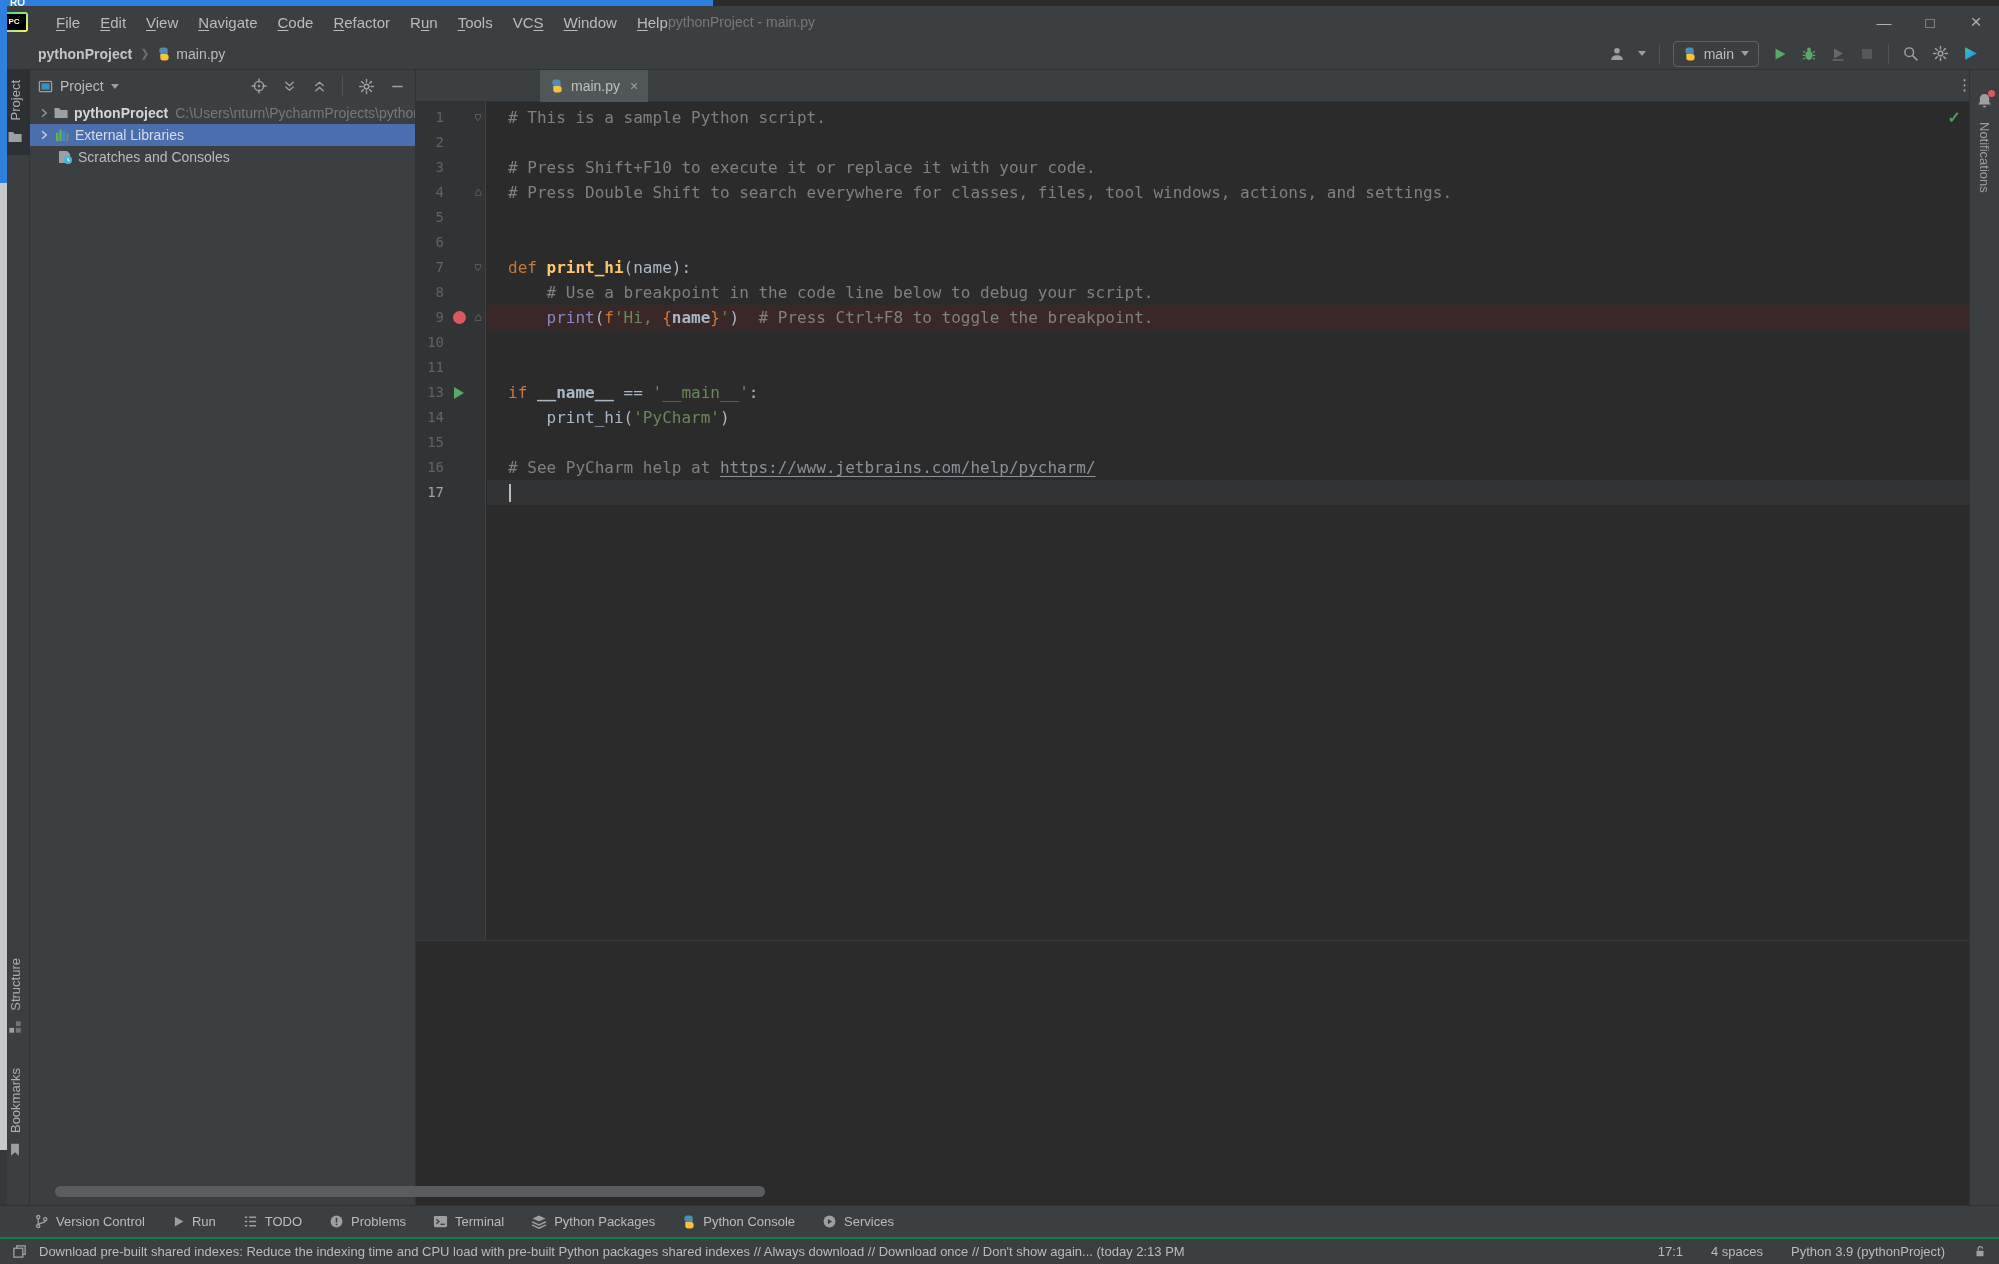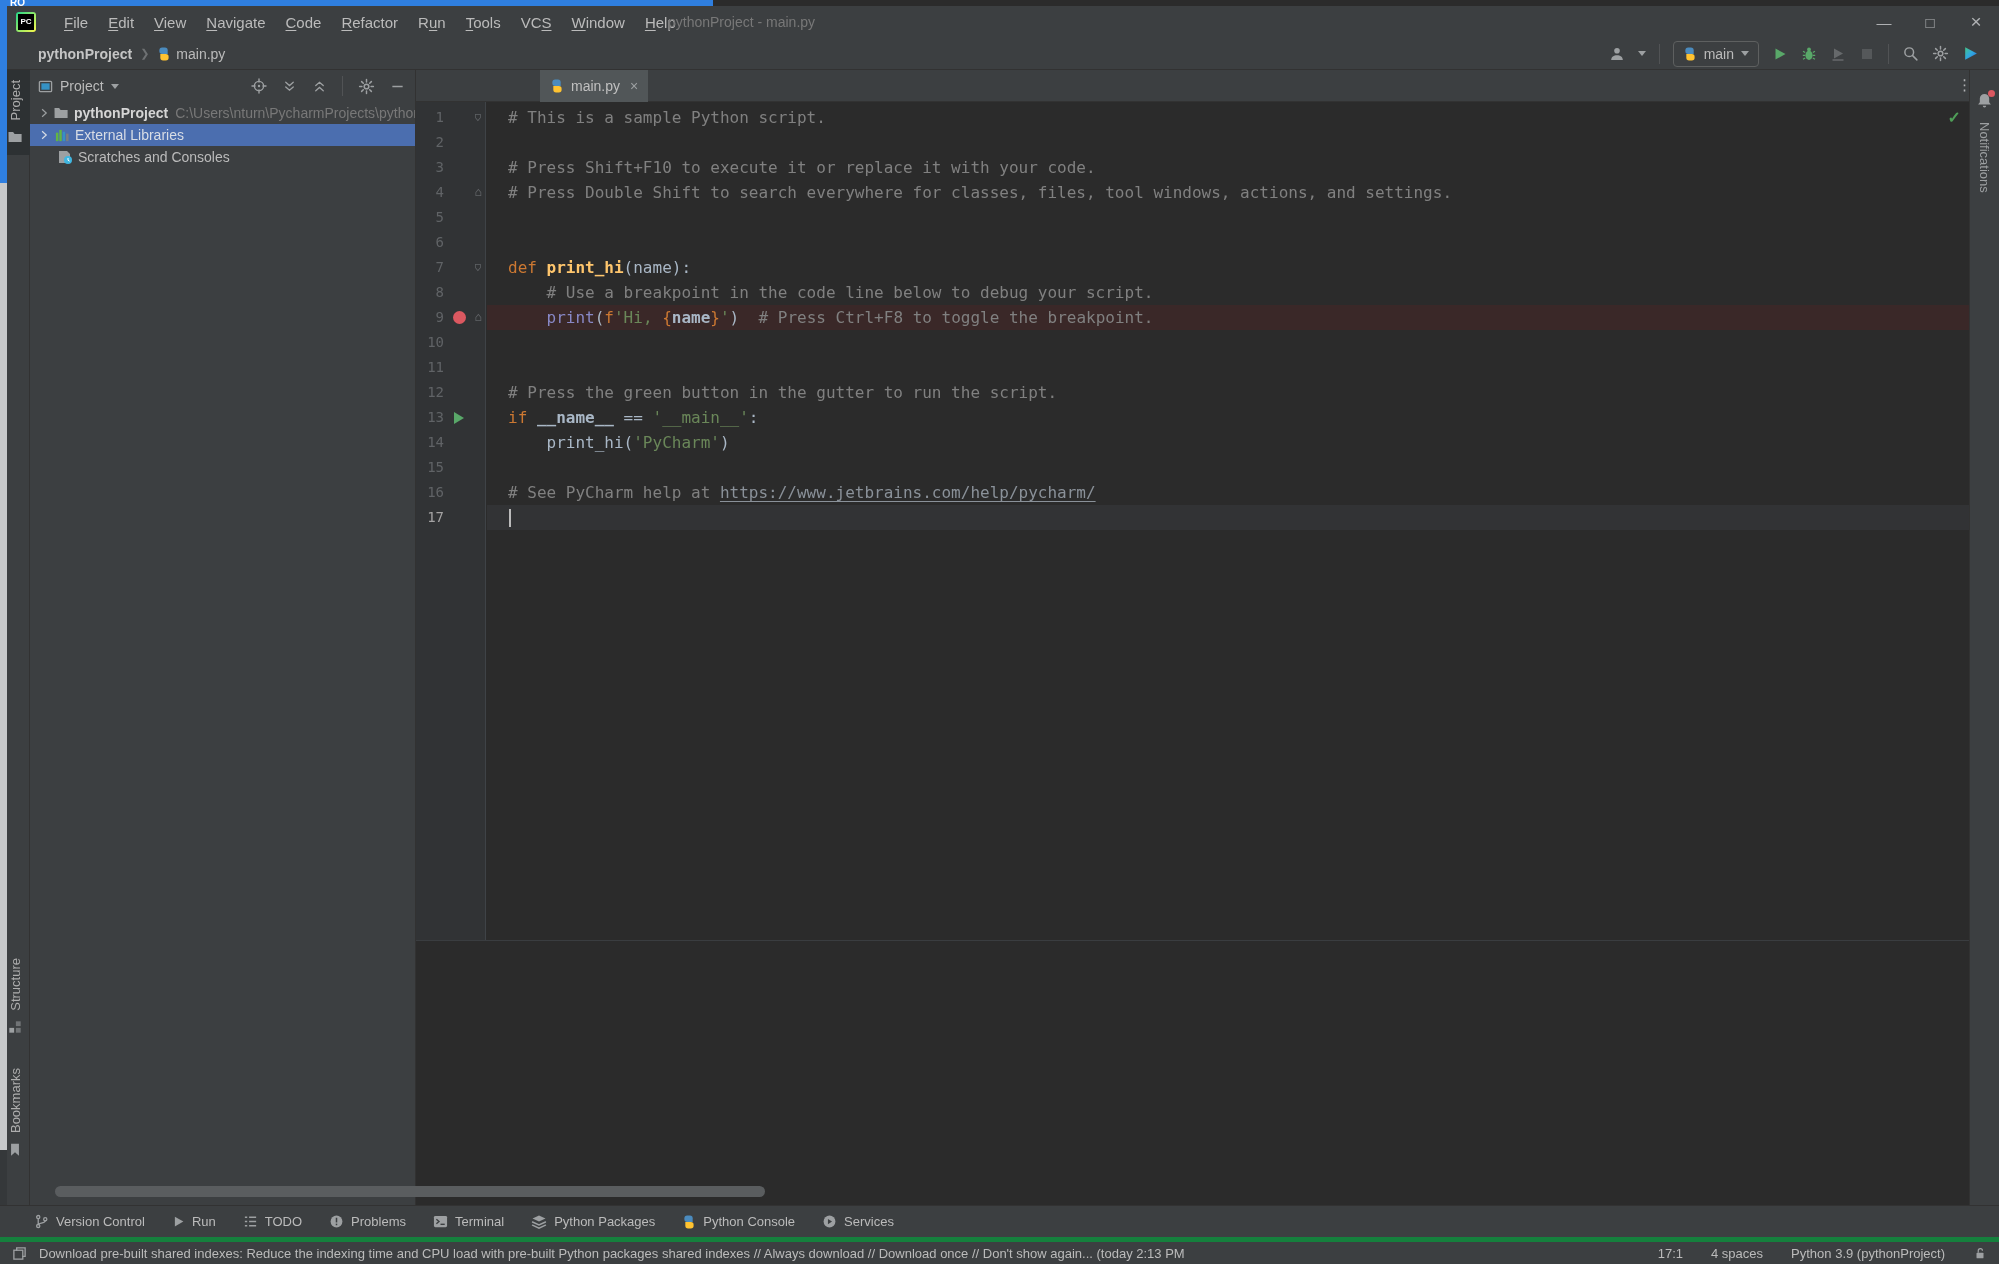--- a/index.html
+++ b/index.html
@@ -18,7 +18,7 @@
 
   
   .titlebar{position:absolute;left:0;top:6px;right:0;height:32px;background:#3c3f41;display:flex;align-items:center;}
-  .pclogo{width:20px;height:20px;margin-left:16px;border-radius:3px;background:linear-gradient(135deg,#21d789,#fcf84a);padding:2px;box-sizing:border-box;}
+  .pclogo{width:28px;height:20px;margin-left:0;border-radius:3px;background:linear-gradient(135deg,#21d789,#fcf84a);padding:2px;box-sizing:border-box;}
   .pclogo i{display:block;width:100%;height:100%;background:#000;color:#fff;font:bold 8px/16px "Liberation Sans",sans-serif;text-align:center;font-style:normal;}
   .menus{display:flex;margin-left:18px;}
   .menu-item{padding:0 10px;font-size:15px;color:#bbb;cursor:default;}

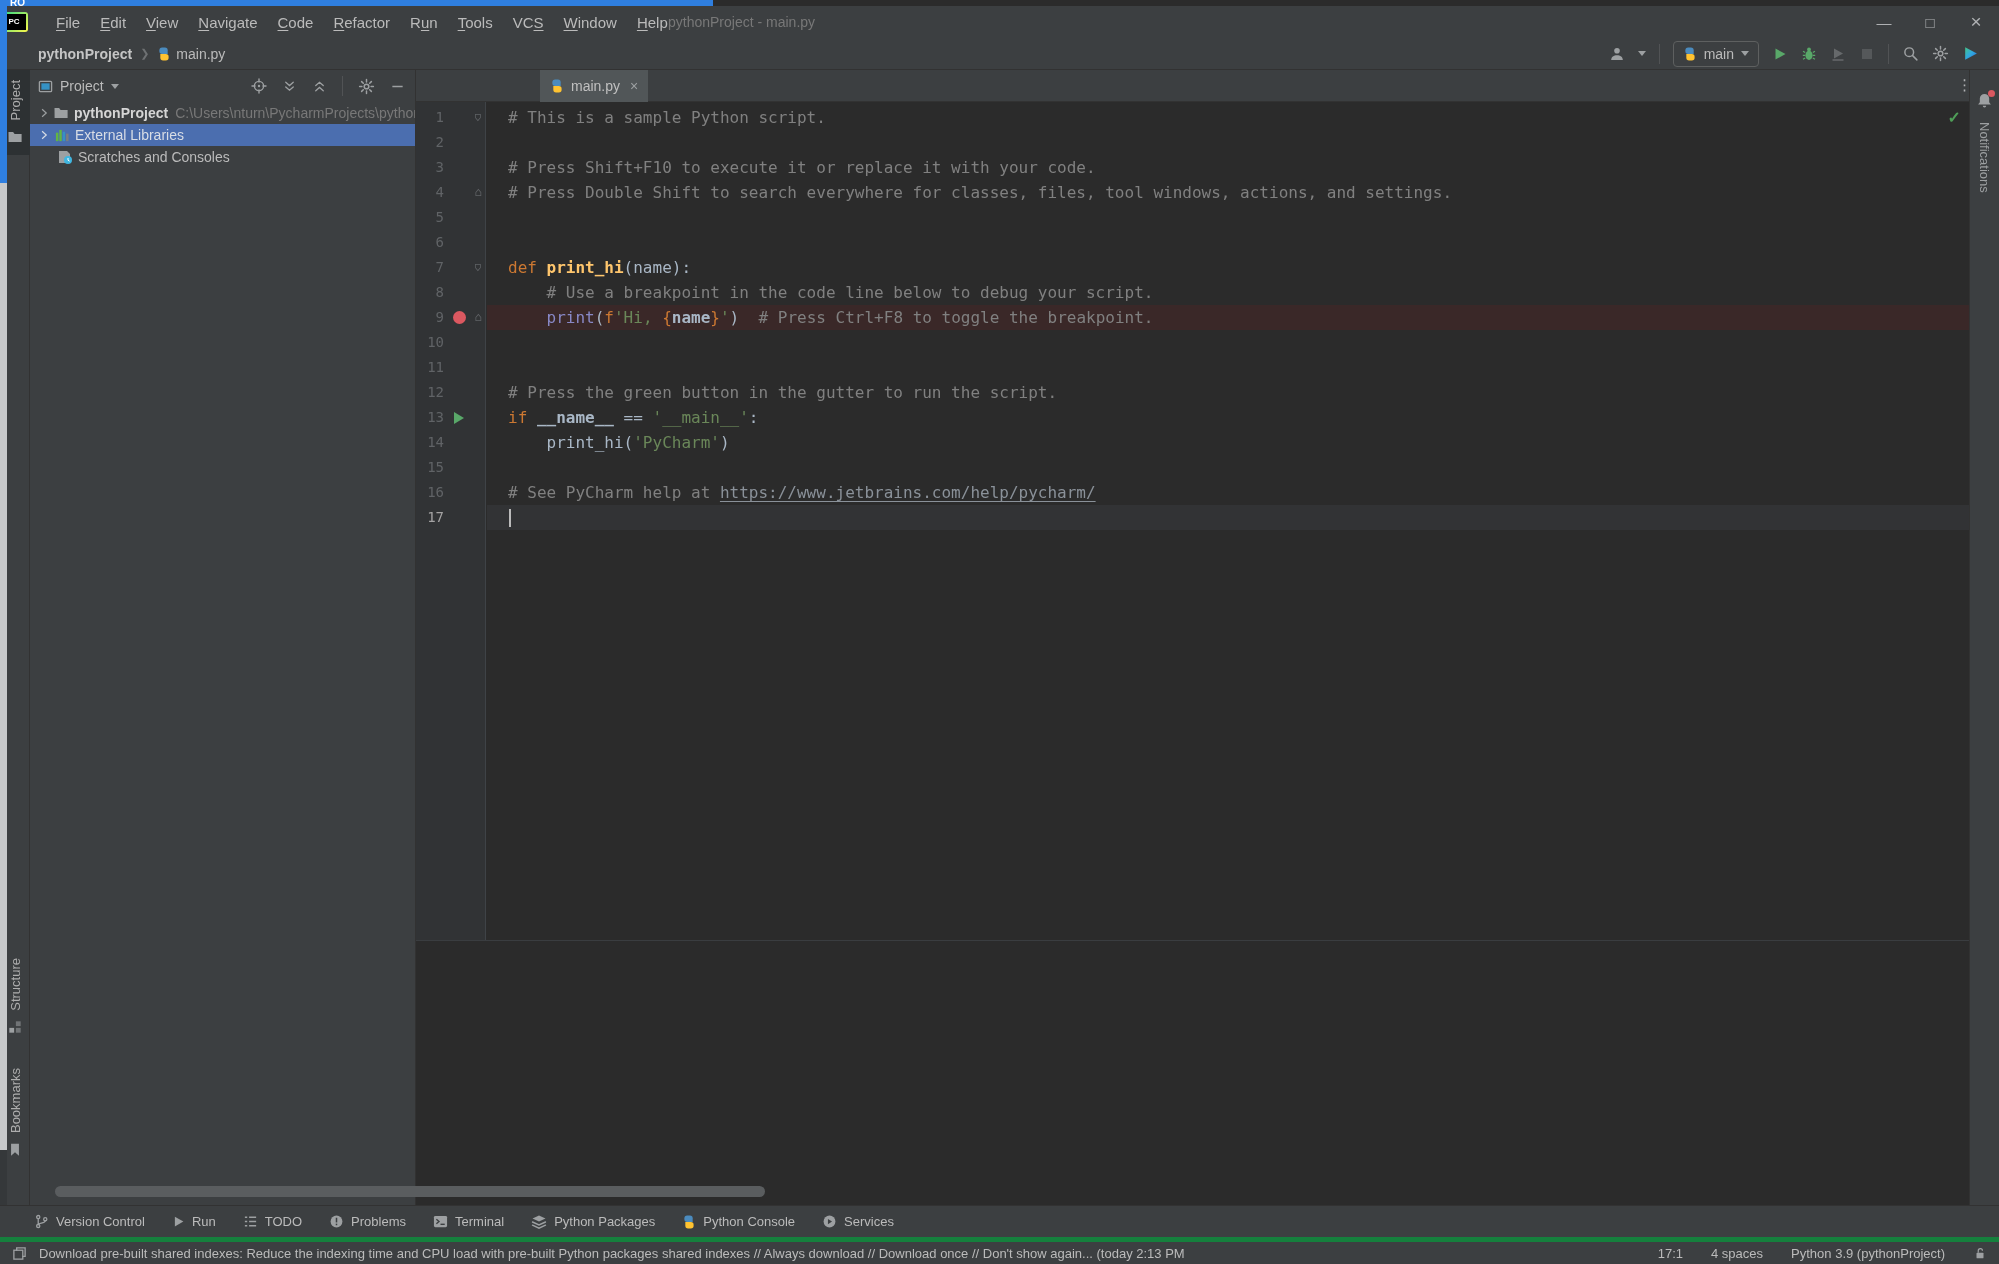--- a/index.html
+++ b/index.html
@@ -415,10 +415,6 @@
               <span class="lright"></span>
             </div>
             <div class="line">
-              <span class="gnum">12</span>
-              <span class="lright"><span class="tok-comment"># Press the green button in the gutter to run the script.</span></span>
-            </div>
-            <div class="line">
               <span class="gnum">13</span>
               <span class="gico">
                 <span class="run-tri"></span>

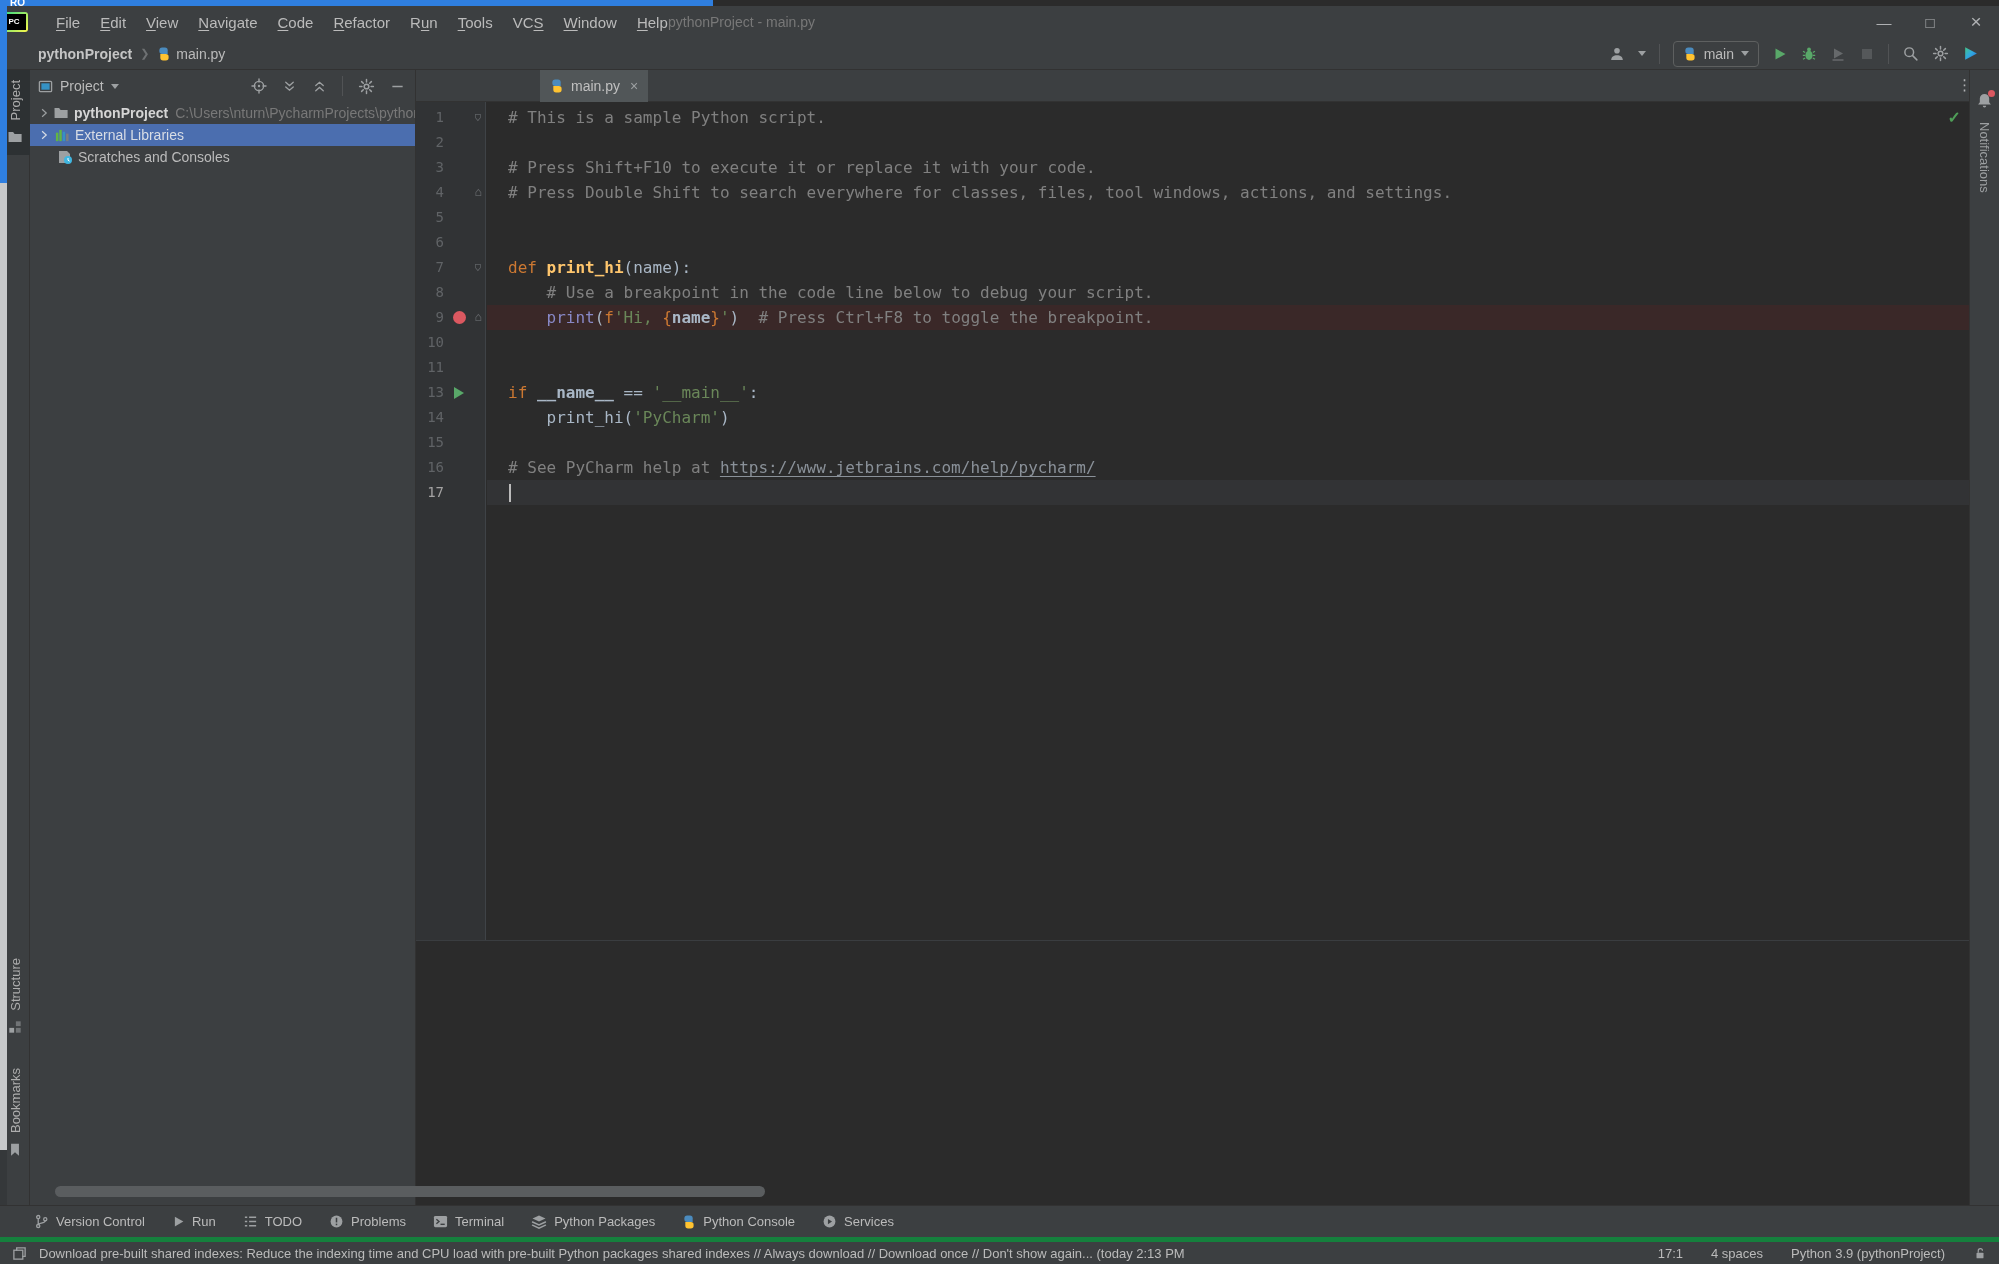--- a/index.html
+++ b/index.html
@@ -117,7 +117,7 @@
   .twitem{display:flex;align-items:center;gap:7px;margin-right:27px;font-size:13px;color:#bbb;text-align:center;}
 
   
-  .status{position:absolute;left:0;top:1237px;right:0;height:27px;background:#3c3f41;border-top:5px solid #15803d;
+  .status{position:absolute;left:0;top:1237px;right:0;height:27px;background:#3c3f41;border-top:2px solid #15803d;
           display:flex;align-items:center;padding:0 12px;box-sizing:border-box;font-size:13px;color:#bbb;gap:12px;}
   .status .msg{white-space:nowrap;overflow:hidden;}
   .st-right{margin-left:auto;display:flex;align-items:center;gap:28px;white-space:nowrap;}

